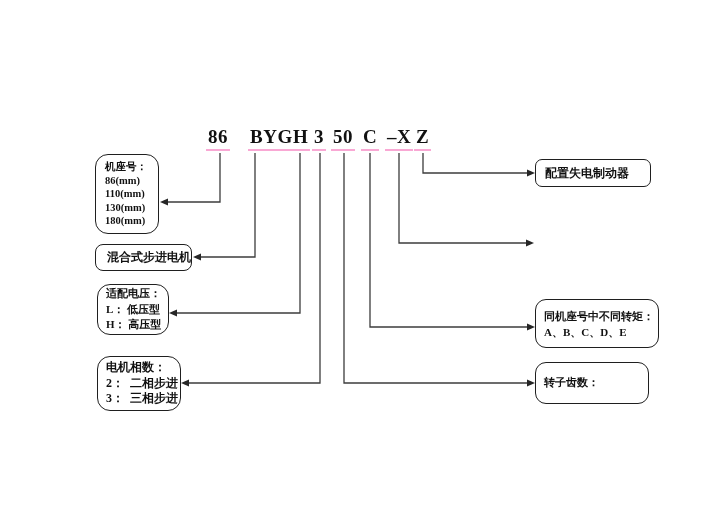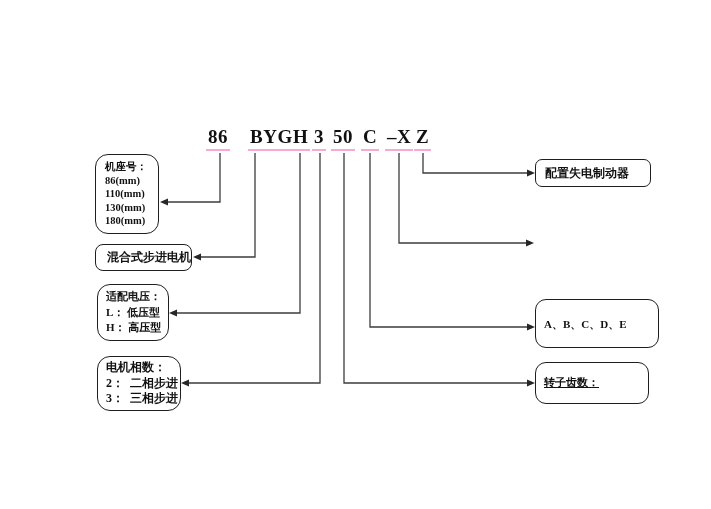--- a/index.html
+++ b/index.html
@@ -37,7 +37,7 @@
 
   #box-frame-size {left:95px; top:154px; width:64px; height:80px; font-size:10.5px; line-height:13.4px; padding-left:9px; border-radius:13px;}
   #box-motor-type {left:95px; top:244px; width:97px; height:27px; font-size:12px; padding-left:9px; border-radius:8px;justify-content:flex-end;}
-  #box-voltage    {left:97px; top:284px; width:72px; height:57px; font-size:11px; line-height:15.5px; padding-left:8px; border-radius:13px;}
+  #box-voltage    {left:97px; top:284px; width:72px; height:51px; font-size:11px; line-height:15.5px; padding-left:8px; border-radius:13px;}
   #box-phases     {left:97px; top:356px; width:84px; height:55px; font-size:12px; line-height:15.5px; padding-left:8px; border-radius:13px;}
   #box-brake      {left:535px;top:159px; width:116px; height:28px; font-size:12px; padding-left:9px; border-radius:7px;}
   #box-structure  {left:534px;top:202px; width:110px;height:84px; font-size:11px; line-height:14.4px; padding-left:8px; border-radius:15px;}

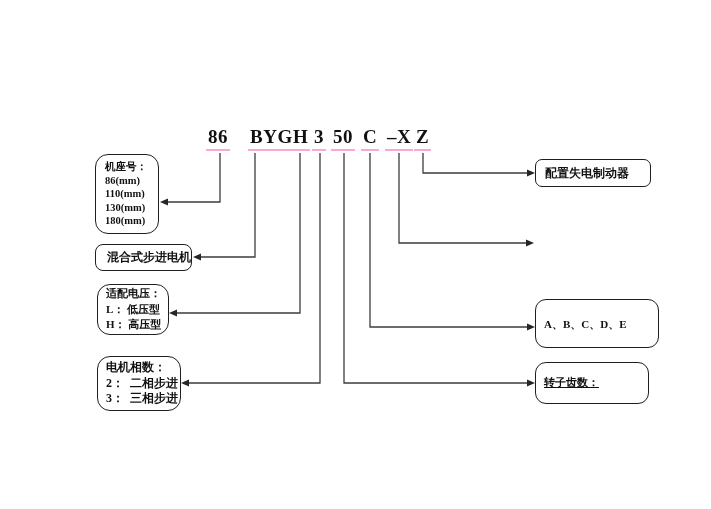--- a/index.html
+++ b/index.html
@@ -119,6 +119,7 @@
 
 
   <div class="box multi" id="box-torque">
+    <div class="ln">同机座号中不同转矩：</div>
     <div class="ln">A、B、C、D、E</div>
   </div>
 

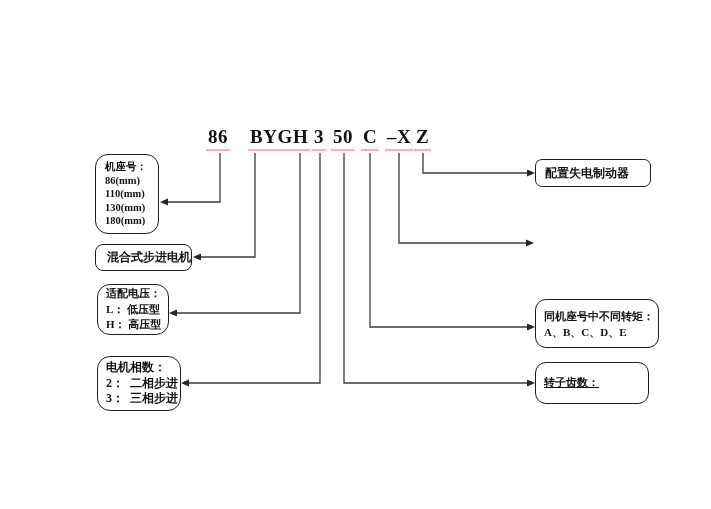--- a/index.html
+++ b/index.html
@@ -42,7 +42,7 @@
   #box-brake      {left:535px;top:159px; width:116px; height:28px; font-size:12px; padding-left:9px; border-radius:7px;}
   #box-structure  {left:534px;top:202px; width:110px;height:84px; font-size:11px; line-height:14.4px; padding-left:8px; border-radius:15px;}
   #box-torque     {left:535px;top:299px; width:124px;height:49px; font-size:11px; line-height:16px; padding-left:8px; border-radius:11px;}
-  #box-rotor      {left:535px;top:362px; width:114px;height:42px; font-size:11px; line-height:15.5px; padding-left:8px; border-radius:11px;text-decoration:underline;}
+  #box-rotor      {left:535px;top:362px; width:114px;height:42px; font-size:11px; line-height:15.5px; padding-left:8px; border-radius:11px;}
 
   #seg-0{left:206px;} #seg-1{left:248px;} #seg-2{left:291px;} #seg-3{left:312px;}
   #seg-4{left:331px;} #seg-5{left:361px;} #seg-6{left:385px;} #seg-7{left:414px;}

